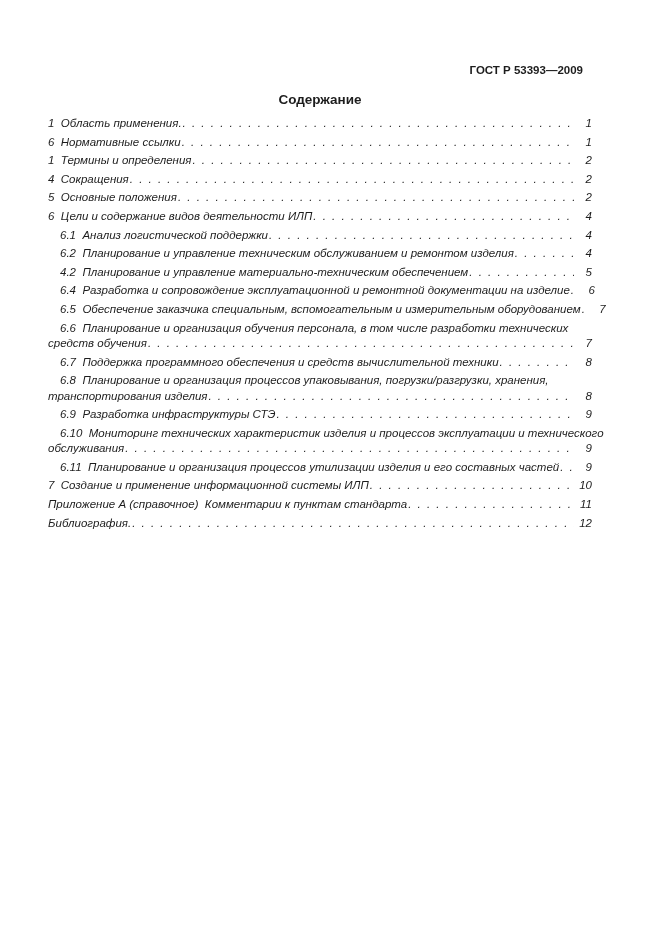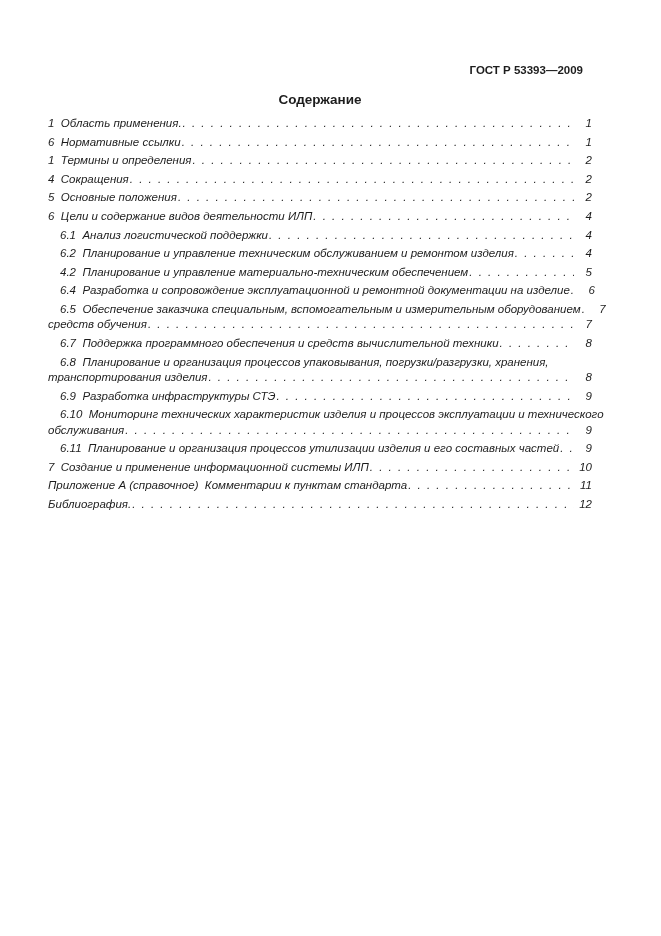--- a/index.html
+++ b/index.html
@@ -148,6 +148,9 @@
         <span class="leader"></span>
         <span class="p">7</span>
       </div>
+      <div class="row ind">
+        <span class="t">6.6  Планирование и организация обучения персонала, в том числе разработки технических</span>
+      </div>
       <div class="row cont">
         <span class="t">средств обучения</span>
         <span class="leader"></span>

